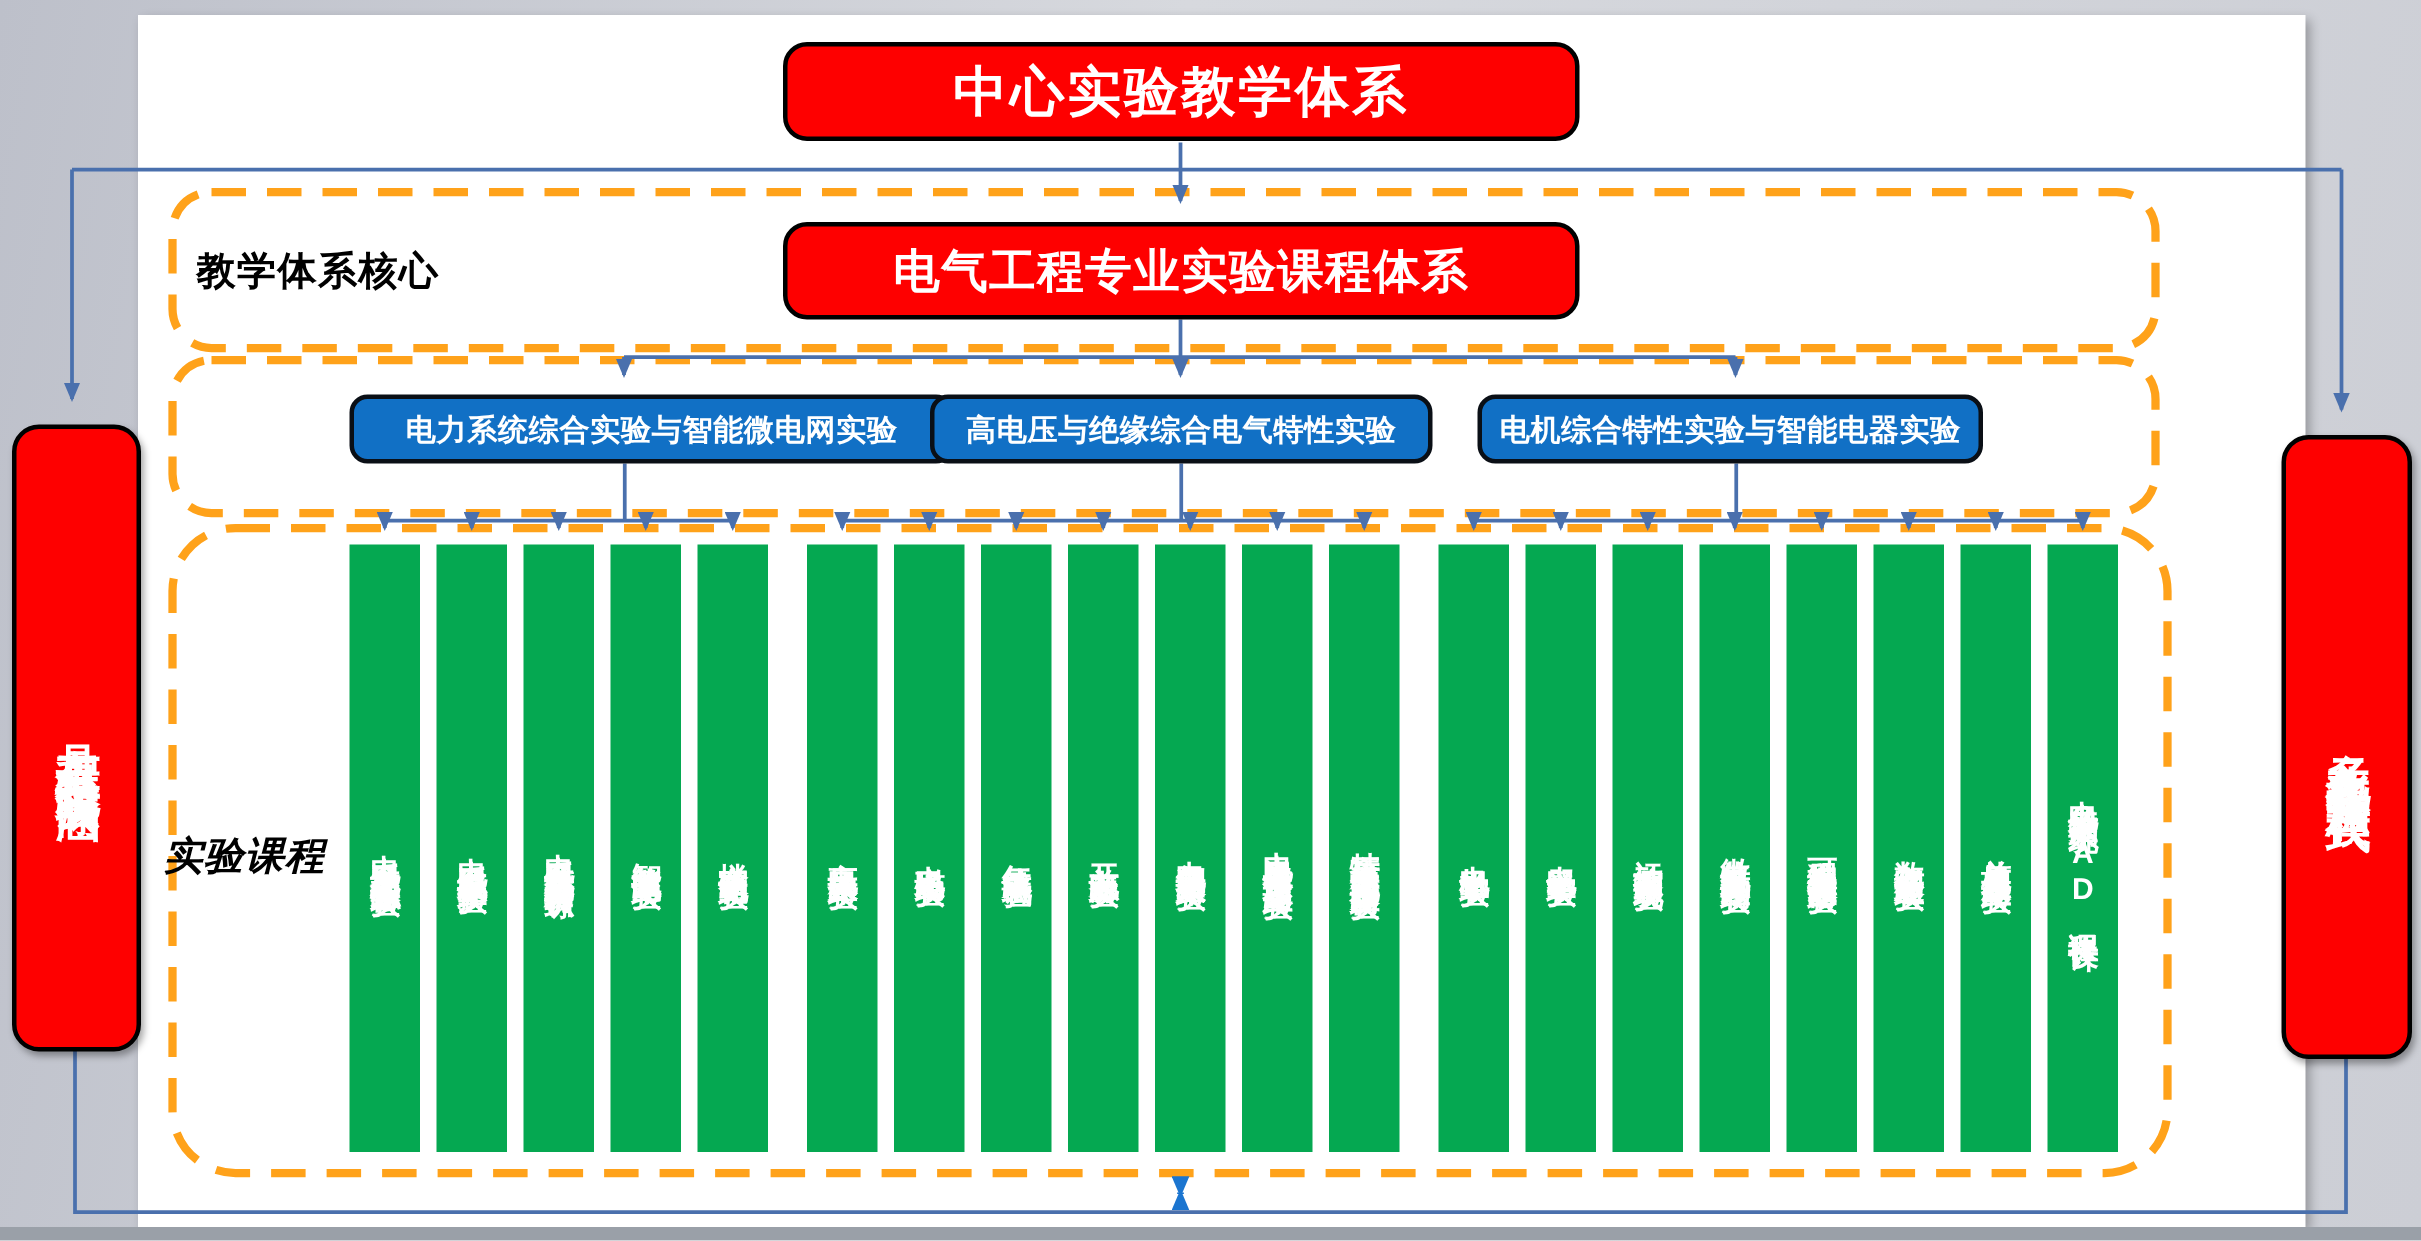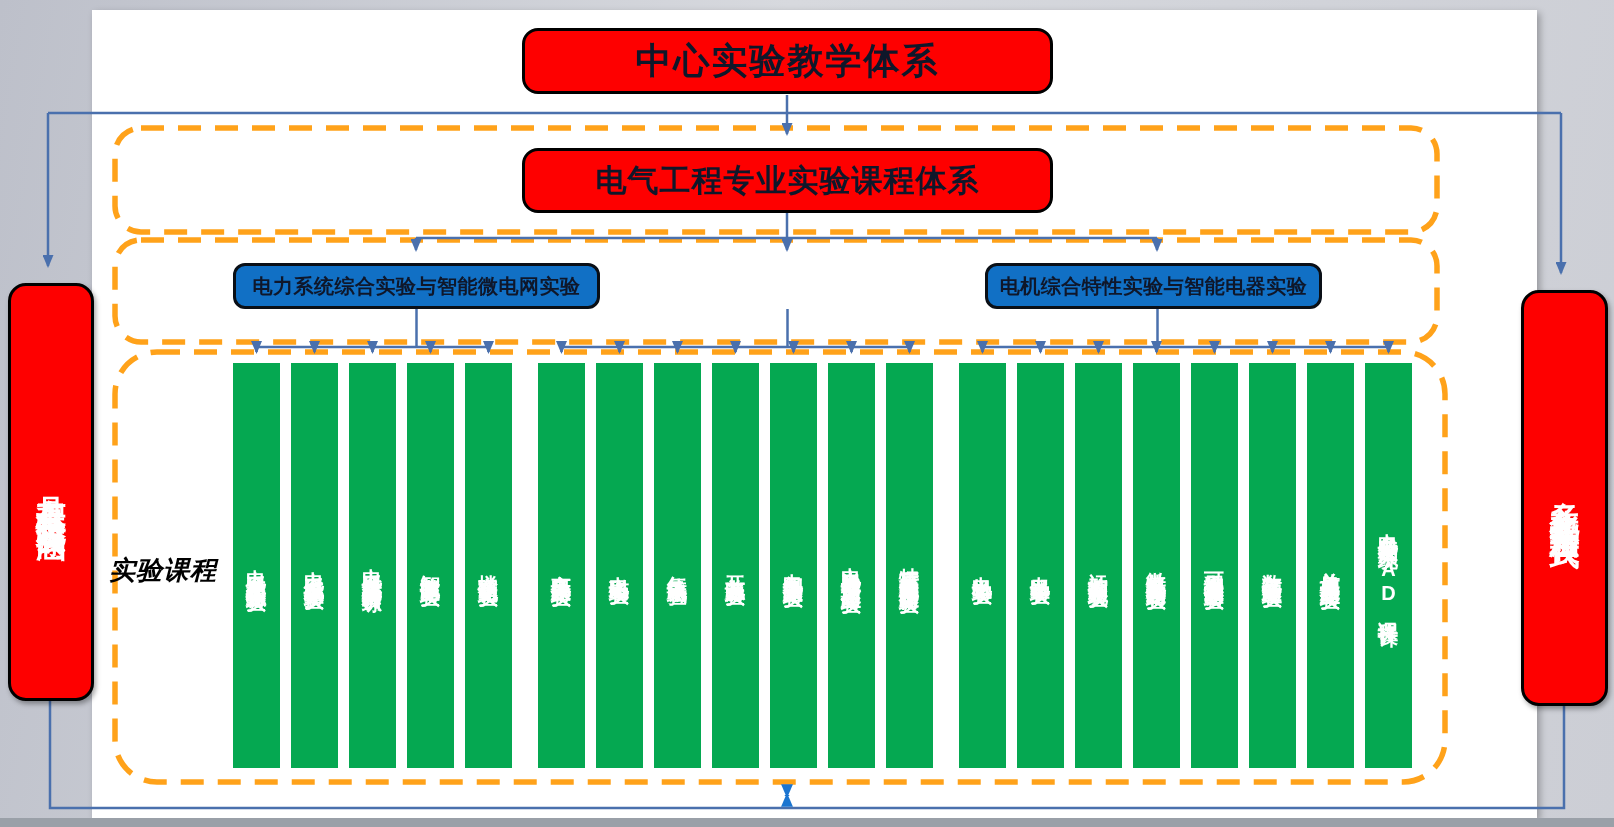--- a/index.html
+++ b/index.html
@@ -12,7 +12,7 @@
   .overlay{position:absolute;left:0;top:0;width:1614px;height:827px;pointer-events:none;}
 
   .box{position:absolute;display:flex;align-items:center;justify-content:center;
-       color:#0f172a;font-weight:bold;text-align:center;box-sizing:border-box;}
+       color:#ffffff;font-weight:bold;text-align:center;box-sizing:border-box;}
   .redbox{background:#fe0000;border:3px solid #000;border-radius:16px;}
   .title-box{left:522px;top:28px;width:531px;height:66px;font-size:36px;letter-spacing:2px;}
   .red2-box{left:522px;top:148px;width:531px;height:65px;font-size:31px;letter-spacing:1px;text-align:right;}

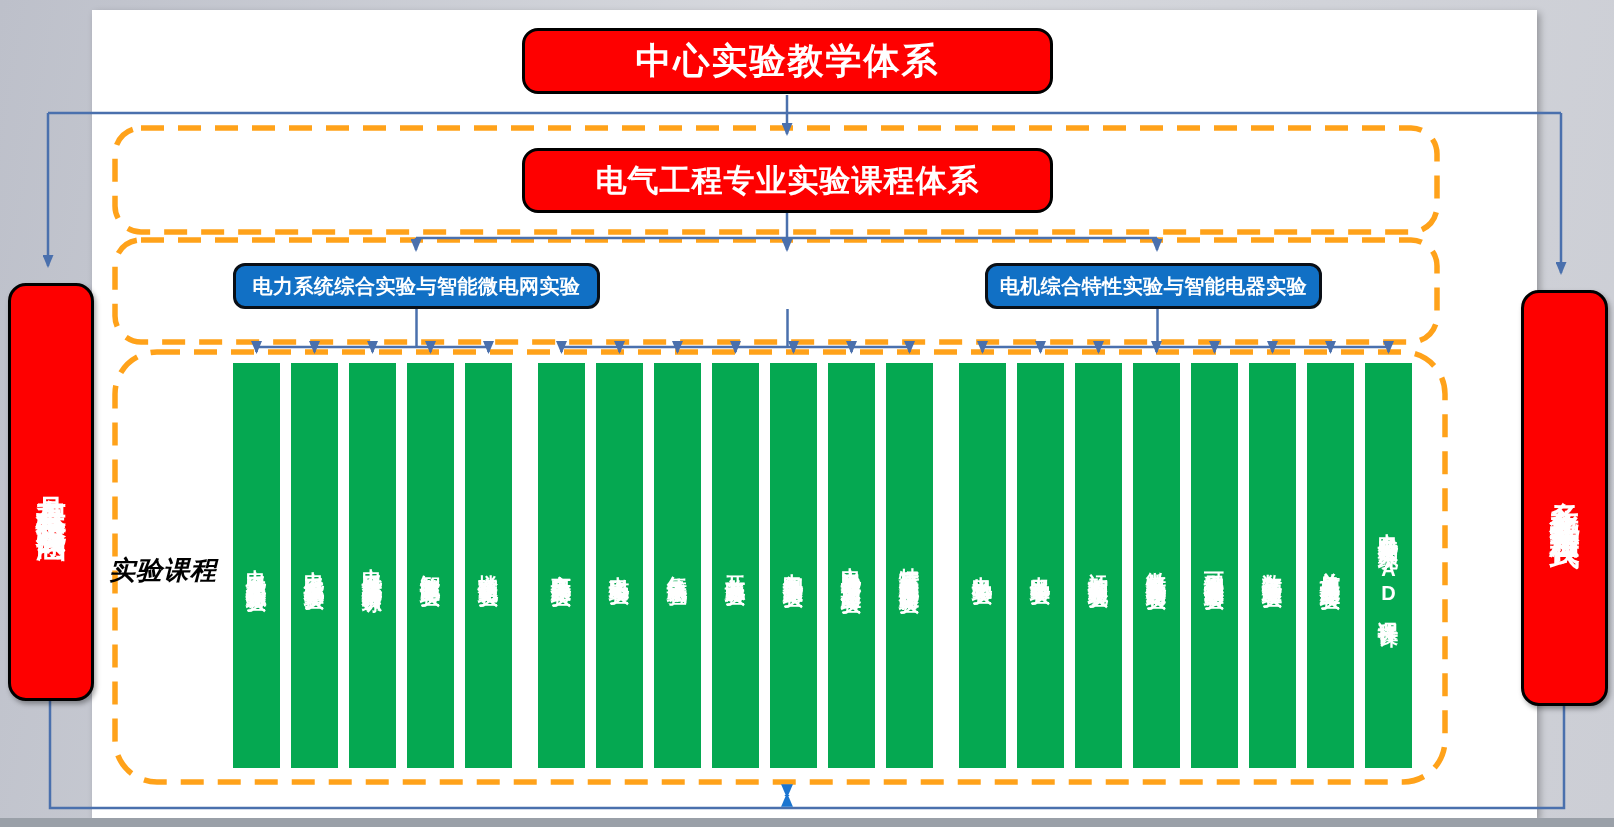--- a/index.html
+++ b/index.html
@@ -107,6 +107,7 @@
 
   <div class="box redbox title-box">中心实验教学体系</div>
 
+  <div class="seclabel core-label">教学体系核心</div>
   <div class="box redbox red2-box">电气工程专业实验课程体系</div>
 
   <div class="box bluebox b1" id="bluebox-0">电力系统综合实验与智能微电网实验</div>

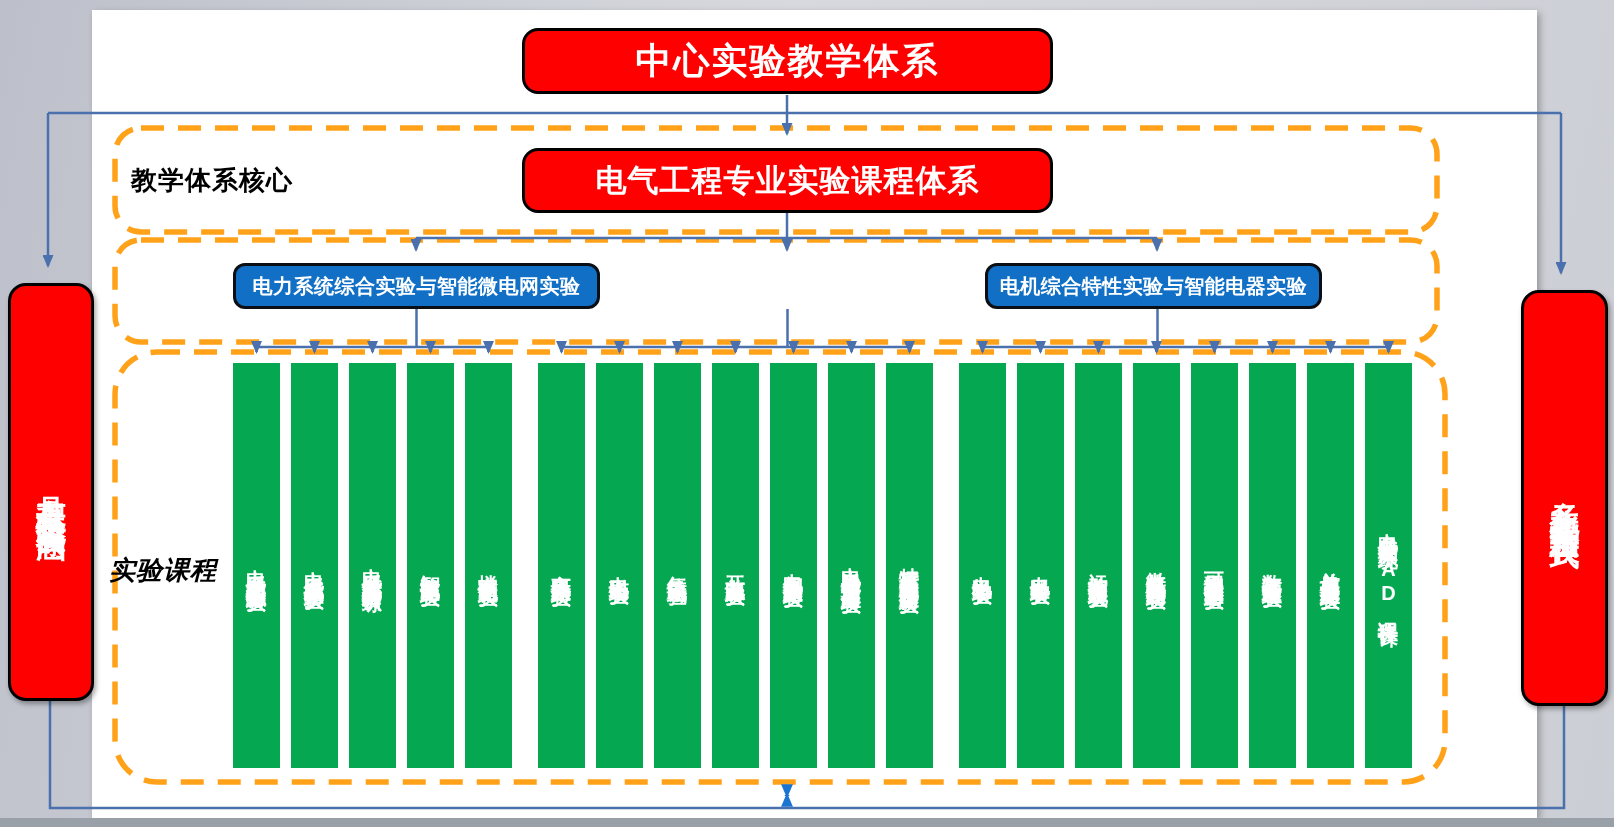--- a/index.html
+++ b/index.html
@@ -18,7 +18,7 @@
   .red2-box{left:522px;top:148px;width:531px;height:65px;font-size:31px;letter-spacing:1px;text-align:right;}
   .bluebox{background:#1170c5;border:3px solid #0a0f16;border-radius:12px;
            font-size:20px;height:46px;top:263px;letter-spacing:0.5px;}
-  .b1{left:233px;width:367px;}
+  .b1{left:233px;width:403px;}
   .b2{left:620px;width:335px;}
   .b3{left:985px;width:337px;}
 

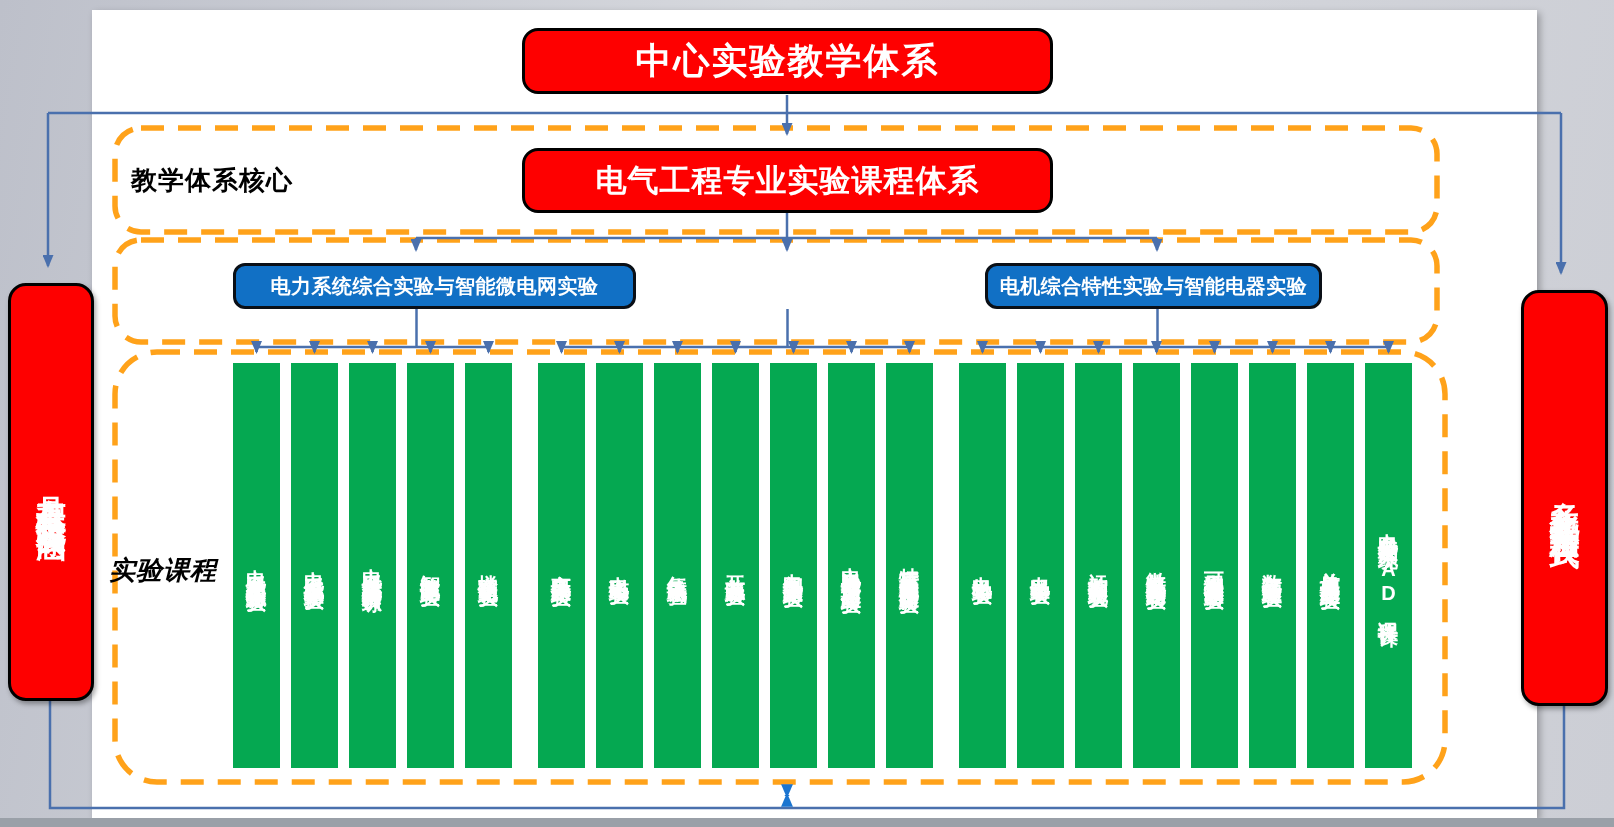--- a/index.html
+++ b/index.html
@@ -111,6 +111,7 @@
   <div class="box redbox red2-box">电气工程专业实验课程体系</div>
 
   <div class="box bluebox b1" id="bluebox-0">电力系统综合实验与智能微电网实验</div>
+  <div class="box bluebox b2" id="bluebox-1">高电压与绝缘综合电气特性实验</div>
   <div class="box bluebox b3" id="bluebox-2">电机综合特性实验与智能电器实验</div>
 
   <div class="seclabel courses-label">实验课程</div>

